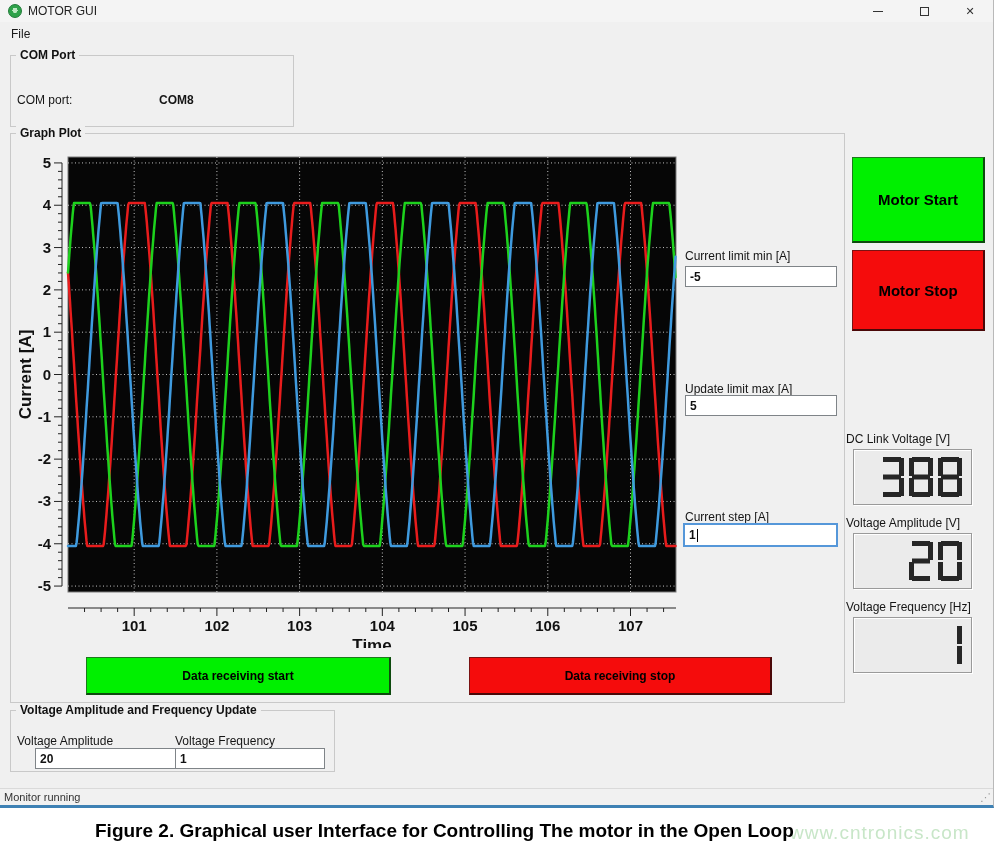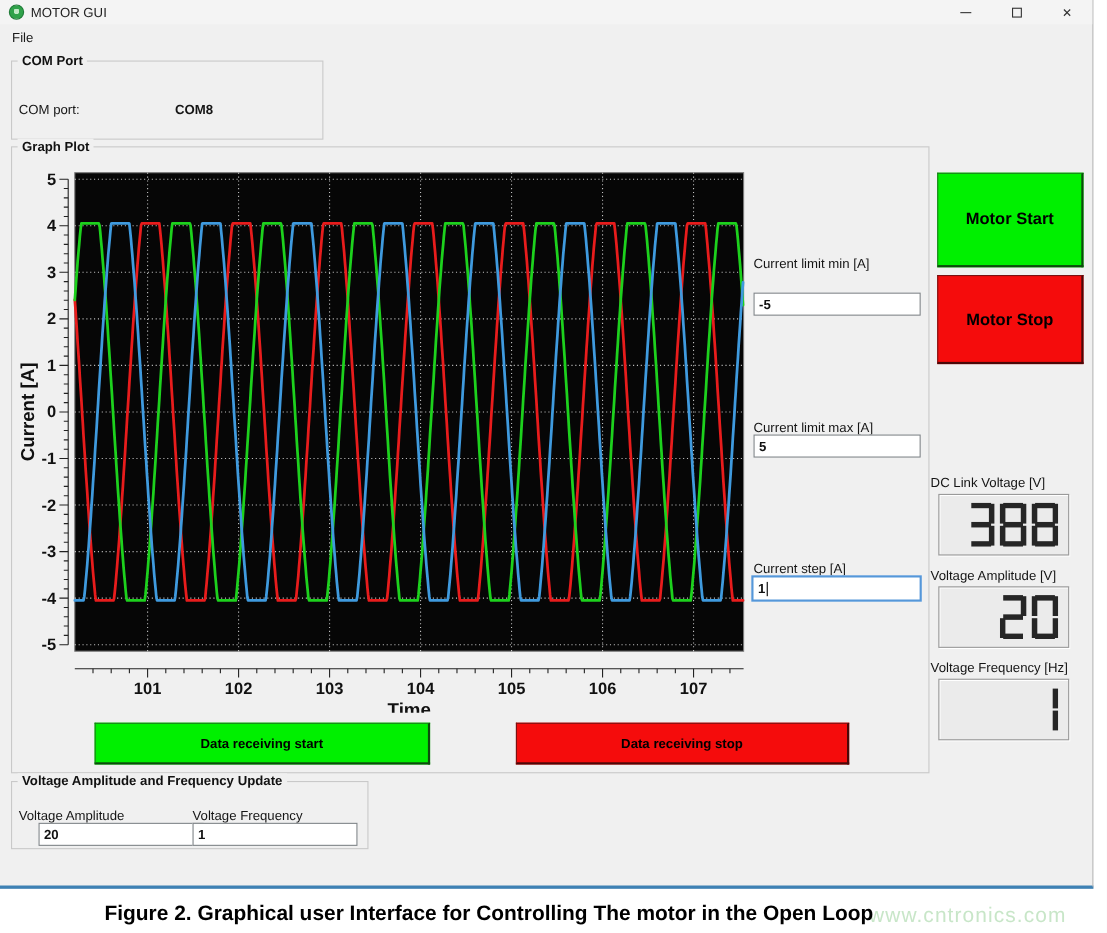--- a/index.html
+++ b/index.html
@@ -232,7 +232,7 @@
         <path d="M57.0 399.9L57.7 399.9L58.3 399.9L59.0 399.9L59.6 399.9L60.3 399.9L61.0 399.9L61.6 399.9L62.3 399.9L63.0 399.9L63.6 399.9L64.3 399.9L64.9 399.9L65.6 396.5L66.3 389.8L66.9 382.7L67.6 375.3L68.3 367.4L68.9 359.2L69.6 350.7L70.2 341.9L70.9 332.7L71.6 323.4L72.2 313.7L72.9 303.9L73.5 293.9L74.2 283.7L74.9 273.4L75.5 262.9L76.2 252.4L76.9 241.8L77.5 231.2L78.2 220.5L78.8 209.9L79.5 199.3L80.2 188.9L80.8 178.5L81.5 168.2L82.1 158.1L82.8 148.1L83.5 138.4L84.1 128.9L84.8 119.7L85.5 110.7L86.1 102.0L86.8 93.6L87.4 85.6L88.1 78.0L88.8 70.7L89.4 63.8L90.1 57.3L90.8 57.1L91.4 57.1L92.1 57.1L92.7 57.1L93.4 57.1L94.1 57.1L94.7 57.1L95.4 57.1L96.0 57.1L96.7 57.1L97.4 57.1L98.0 57.1L98.7 57.1L99.4 57.1L100.0 57.1L100.7 57.1L101.3 57.1L102.0 57.1L102.7 57.1L103.3 57.1L104.0 57.1L104.6 57.1L105.3 57.1L106.0 57.1L106.6 57.3L107.3 63.8L108.0 70.7L108.6 78.0L109.3 85.6L109.9 93.6L110.6 102.0L111.3 110.7L111.9 119.7L112.6 128.9L113.3 138.4L113.9 148.1L114.6 158.1L115.2 168.2L115.9 178.5L116.6 188.9L117.2 199.3L117.9 209.9L118.5 220.5L119.2 231.2L119.9 241.8L120.5 252.4L121.2 262.9L121.9 273.4L122.5 283.7L123.2 293.9L123.8 303.9L124.5 313.7L125.2 323.4L125.8 332.7L126.5 341.9L127.1 350.7L127.8 359.2L128.5 367.4L129.1 375.3L129.8 382.7L130.5 389.8L131.1 396.5L131.8 399.9L132.4 399.9L133.1 399.9L133.8 399.9L134.4 399.9L135.1 399.9L135.8 399.9L136.4 399.9L137.1 399.9L137.7 399.9L138.4 399.9L139.1 399.9L139.7 399.9L140.4 399.9L141.0 399.9L141.7 399.9L142.4 399.9L143.0 399.9L143.7 399.9L144.4 399.9L145.0 399.9L145.7 399.9L146.3 399.9L147.0 399.9L147.7 399.9L148.3 396.5L149.0 389.8L149.6 382.7L150.3 375.3L151.0 367.4L151.6 359.2L152.3 350.7L153.0 341.9L153.6 332.7L154.3 323.4L154.9 313.7L155.6 303.9L156.3 293.9L156.9 283.7L157.6 273.4L158.3 262.9L158.9 252.4L159.6 241.8L160.2 231.2L160.9 220.5L161.6 209.9L162.2 199.3L162.9 188.9L163.5 178.5L164.2 168.2L164.9 158.1L165.5 148.1L166.2 138.4L166.9 128.9L167.5 119.7L168.2 110.7L168.8 102.0L169.5 93.6L170.2 85.6L170.8 78.0L171.5 70.7L172.1 63.8L172.8 57.3L173.5 57.1L174.1 57.1L174.8 57.1L175.5 57.1L176.1 57.1L176.8 57.1L177.4 57.1L178.1 57.1L178.8 57.1L179.4 57.1L180.1 57.1L180.8 57.1L181.4 57.1L182.1 57.1L182.7 57.1L183.4 57.1L184.1 57.1L184.7 57.1L185.4 57.1L186.0 57.1L186.7 57.1L187.4 57.1L188.0 57.1L188.7 57.1L189.4 57.3L190.0 63.8L190.7 70.7L191.3 78.0L192.0 85.6L192.7 93.6L193.3 102.0L194.0 110.7L194.6 119.7L195.3 128.9L196.0 138.4L196.6 148.1L197.3 158.1L198.0 168.2L198.6 178.5L199.3 188.9L199.9 199.3L200.6 209.9L201.3 220.5L201.9 231.2L202.6 241.8L203.3 252.4L203.9 262.9L204.6 273.4L205.2 283.7L205.9 293.9L206.6 303.9L207.2 313.7L207.9 323.4L208.5 332.7L209.2 341.9L209.9 350.7L210.5 359.2L211.2 367.4L211.9 375.3L212.5 382.7L213.2 389.8L213.8 396.5L214.5 399.9L215.2 399.9L215.8 399.9L216.5 399.9L217.1 399.9L217.8 399.9L218.5 399.9L219.1 399.9L219.8 399.9L220.5 399.9L221.1 399.9L221.8 399.9L222.4 399.9L223.1 399.9L223.8 399.9L224.4 399.9L225.1 399.9L225.8 399.9L226.4 399.9L227.1 399.9L227.7 399.9L228.4 399.9L229.1 399.9L229.7 399.9L230.4 399.9L231.0 396.5L231.7 389.8L232.4 382.7L233.0 375.3L233.7 367.4L234.4 359.2L235.0 350.7L235.7 341.9L236.3 332.7L237.0 323.4L237.7 313.7L238.3 303.9L239.0 293.9L239.6 283.7L240.3 273.4L241.0 262.9L241.6 252.4L242.3 241.8L243.0 231.2L243.6 220.5L244.3 209.9L244.9 199.3L245.6 188.9L246.3 178.5L246.9 168.2L247.6 158.1L248.3 148.1L248.9 138.4L249.6 128.9L250.2 119.7L250.9 110.7L251.6 102.0L252.2 93.6L252.9 85.6L253.5 78.0L254.2 70.7L254.9 63.8L255.5 57.3L256.2 57.1L256.9 57.1L257.5 57.1L258.2 57.1L258.8 57.1L259.5 57.1L260.2 57.1L260.8 57.1L261.5 57.1L262.1 57.1L262.8 57.1L263.5 57.1L264.1 57.1L264.8 57.1L265.5 57.1L266.1 57.1L266.8 57.1L267.4 57.1L268.1 57.1L268.8 57.1L269.4 57.1L270.1 57.1L270.8 57.1L271.4 57.1L272.1 57.3L272.7 63.8L273.4 70.7L274.1 78.0L274.7 85.6L275.4 93.6L276.0 102.0L276.7 110.7L277.4 119.7L278.0 128.9L278.7 138.4L279.4 148.1L280.0 158.1L280.7 168.2L281.3 178.5L282.0 188.9L282.7 199.3L283.3 209.9L284.0 220.5L284.6 231.2L285.3 241.8L286.0 252.4L286.6 262.9L287.3 273.4L288.0 283.7L288.6 293.9L289.3 303.9L289.9 313.7L290.6 323.4L291.3 332.7L291.9 341.9L292.6 350.7L293.3 359.2L293.9 367.4L294.6 375.3L295.2 382.7L295.9 389.8L296.6 396.5L297.2 399.9L297.9 399.9L298.5 399.9L299.2 399.9L299.9 399.9L300.5 399.9L301.2 399.9L301.9 399.9L302.5 399.9L303.2 399.9L303.8 399.9L304.5 399.9L305.2 399.9L305.8 399.9L306.5 399.9L307.1 399.9L307.8 399.9L308.5 399.9L309.1 399.9L309.8 399.9L310.5 399.9L311.1 399.9L311.8 399.9L312.4 399.9L313.1 399.9L313.8 396.5L314.4 389.8L315.1 382.7L315.8 375.3L316.4 367.4L317.1 359.2L317.7 350.7L318.4 341.9L319.1 332.7L319.7 323.4L320.4 313.7L321.0 303.9L321.7 293.9L322.4 283.7L323.0 273.4L323.7 262.9L324.4 252.4L325.0 241.8L325.7 231.2L326.3 220.5L327.0 209.9L327.7 199.3L328.3 188.9L329.0 178.5L329.6 168.2L330.3 158.1L331.0 148.1L331.6 138.4L332.3 128.9L333.0 119.7L333.6 110.7L334.3 102.0L334.9 93.6L335.6 85.6L336.3 78.0L336.9 70.7L337.6 63.8L338.3 57.3L338.9 57.1L339.6 57.1L340.2 57.1L340.9 57.1L341.6 57.1L342.2 57.1L342.9 57.1L343.5 57.1L344.2 57.1L344.9 57.1L345.5 57.1L346.2 57.1L346.9 57.1L347.5 57.1L348.2 57.1L348.8 57.1L349.5 57.1L350.2 57.1L350.8 57.1L351.5 57.1L352.1 57.1L352.8 57.1L353.5 57.1L354.1 57.1L354.8 57.3L355.5 63.8L356.1 70.7L356.8 78.0L357.4 85.6L358.1 93.6L358.8 102.0L359.4 110.7L360.1 119.7L360.8 128.9L361.4 138.4L362.1 148.1L362.7 158.1L363.4 168.2L364.1 178.5L364.7 188.9L365.4 199.3L366.0 209.9L366.7 220.5L367.4 231.2L368.0 241.8L368.7 252.4L369.4 262.9L370.0 273.4L370.7 283.7L371.3 293.9L372.0 303.9L372.7 313.7L373.3 323.4L374.0 332.7L374.6 341.9L375.3 350.7L376.0 359.2L376.6 367.4L377.3 375.3L378.0 382.7L378.6 389.8L379.3 396.5L379.9 399.9L380.6 399.9L381.3 399.9L381.9 399.9L382.6 399.9L383.3 399.9L383.9 399.9L384.6 399.9L385.2 399.9L385.9 399.9L386.6 399.9L387.2 399.9L387.9 399.9L388.5 399.9L389.2 399.9L389.9 399.9L390.5 399.9L391.2 399.9L391.9 399.9L392.5 399.9L393.2 399.9L393.8 399.9L394.5 399.9L395.2 399.9L395.8 399.9L396.5 396.5L397.1 389.8L397.8 382.7L398.5 375.3L399.1 367.4L399.8 359.2L400.5 350.7L401.1 341.9L401.8 332.7L402.4 323.4L403.1 313.7L403.8 303.9L404.4 293.9L405.1 283.7L405.8 273.4L406.4 262.9L407.1 252.4L407.7 241.8L408.4 231.2L409.1 220.5L409.7 209.9L410.4 199.3L411.0 188.9L411.7 178.5L412.4 168.2L413.0 158.1L413.7 148.1L414.4 138.4L415.0 128.9L415.7 119.7L416.3 110.7L417.0 102.0L417.7 93.6L418.3 85.6L419.0 78.0L419.6 70.7L420.3 63.8L421.0 57.3L421.6 57.1L422.3 57.1L423.0 57.1L423.6 57.1L424.3 57.1L424.9 57.1L425.6 57.1L426.3 57.1L426.9 57.1L427.6 57.1L428.3 57.1L428.9 57.1L429.6 57.1L430.2 57.1L430.9 57.1L431.6 57.1L432.2 57.1L432.9 57.1L433.5 57.1L434.2 57.1L434.9 57.1L435.5 57.1L436.2 57.1L436.9 57.1L437.5 57.3L438.2 63.8L438.8 70.7L439.5 78.0L440.2 85.6L440.8 93.6L441.5 102.0L442.1 110.7L442.8 119.7L443.5 128.9L444.1 138.4L444.8 148.1L445.5 158.1L446.1 168.2L446.8 178.5L447.4 188.9L448.1 199.3L448.8 209.9L449.4 220.5L450.1 231.2L450.8 241.8L451.4 252.4L452.1 262.9L452.7 273.4L453.4 283.7L454.1 293.9L454.7 303.9L455.4 313.7L456.0 323.4L456.7 332.7L457.4 341.9L458.0 350.7L458.7 359.2L459.4 367.4L460.0 375.3L460.7 382.7L461.3 389.8L462.0 396.5L462.7 399.9L463.3 399.9L464.0 399.9L464.6 399.9L465.3 399.9L466.0 399.9L466.6 399.9L467.3 399.9L468.0 399.9L468.6 399.9L469.3 399.9L469.9 399.9L470.6 399.9L471.3 399.9L471.9 399.9L472.6 399.9L473.3 399.9L473.9 399.9L474.6 399.9L475.2 399.9L475.9 399.9L476.6 399.9L477.2 399.9L477.9 399.9L478.5 399.9L479.2 396.5L479.9 389.8L480.5 382.7L481.2 375.3L481.9 367.4L482.5 359.2L483.2 350.7L483.8 341.9L484.5 332.7L485.2 323.4L485.8 313.7L486.5 303.9L487.1 293.9L487.8 283.7L488.5 273.4L489.1 262.9L489.8 252.4L490.5 241.8L491.1 231.2L491.8 220.5L492.4 209.9L493.1 199.3L493.8 188.9L494.4 178.5L495.1 168.2L495.8 158.1L496.4 148.1L497.1 138.4L497.7 128.9L498.4 119.7L499.1 110.7L499.7 102.0L500.4 93.6L501.0 85.6L501.7 78.0L502.4 70.7L503.0 63.8L503.7 57.3L504.4 57.1L505.0 57.1L505.7 57.1L506.3 57.1L507.0 57.1L507.7 57.1L508.3 57.1L509.0 57.1L509.6 57.1L510.3 57.1L511.0 57.1L511.6 57.1L512.3 57.1L513.0 57.1L513.6 57.1L514.3 57.1L514.9 57.1L515.6 57.1L516.3 57.1L516.9 57.1L517.6 57.1L518.3 57.1L518.9 57.1L519.6 57.1L520.2 57.3L520.9 63.8L521.6 70.7L522.2 78.0L522.9 85.6L523.5 93.6L524.2 102.0L524.9 110.7L525.5 119.7L526.2 128.9L526.9 138.4L527.5 148.1L528.2 158.1L528.8 168.2L529.5 178.5L530.2 188.9L530.8 199.3L531.5 209.9L532.1 220.5L532.8 231.2L533.5 241.8L534.1 252.4L534.8 262.9L535.5 273.4L536.1 283.7L536.8 293.9L537.4 303.9L538.1 313.7L538.8 323.4L539.4 332.7L540.1 341.9L540.8 350.7L541.4 359.2L542.1 367.4L542.7 375.3L543.4 382.7L544.1 389.8L544.7 396.5L545.4 399.9L546.0 399.9L546.7 399.9L547.4 399.9L548.0 399.9L548.7 399.9L549.4 399.9L550.0 399.9L550.7 399.9L551.3 399.9L552.0 399.9L552.7 399.9L553.3 399.9L554.0 399.9L554.7 399.9L555.3 399.9L556.0 399.9L556.6 399.9L557.3 399.9L558.0 399.9L558.6 399.9L559.3 399.9L559.9 399.9L560.6 399.9L561.3 399.9L561.9 396.5L562.6 389.8L563.3 382.7L563.9 375.3L564.6 367.4L565.2 359.2L565.9 350.7L566.6 341.9L567.2 332.7L567.9 323.4L568.5 313.7L569.2 303.9L569.9 293.9L570.5 283.7L571.2 273.4L571.9 262.9L572.5 252.4L573.2 241.8L573.8 231.2L574.5 220.5L575.2 209.9L575.8 199.3L576.5 188.9L577.2 178.5L577.8 168.2L578.5 158.1L579.1 148.1L579.8 138.4L580.5 128.9L581.1 119.7L581.8 110.7L582.4 102.0L583.1 93.6L583.8 85.6L584.4 78.0L585.1 70.7L585.8 63.8L586.4 57.3L587.1 57.1L587.7 57.1L588.4 57.1L589.1 57.1L589.7 57.1L590.4 57.1L591.0 57.1L591.7 57.1L592.4 57.1L593.0 57.1L593.7 57.1L594.4 57.1L595.0 57.1L595.7 57.1L596.3 57.1L597.0 57.1L597.7 57.1L598.3 57.1L599.0 57.1L599.7 57.1L600.3 57.1L601.0 57.1L601.6 57.1L602.3 57.1L603.0 57.3L603.6 63.8L604.3 70.7L604.9 78.0L605.6 85.6L606.3 93.6L606.9 102.0L607.6 110.7L608.3 119.7L608.9 128.9L609.6 138.4L610.2 148.1L610.9 158.1L611.6 168.2L612.2 178.5L612.9 188.9L613.5 199.3L614.2 209.9L614.9 220.5L615.5 231.2L616.2 241.8L616.9 252.4L617.5 262.9L618.2 273.4L618.8 283.7L619.5 293.9L620.2 303.9L620.8 313.7L621.5 323.4L622.2 332.7L622.8 341.9L623.5 350.7L624.1 359.2L624.8 367.4L625.5 375.3L626.1 382.7L626.8 389.8L627.4 396.5L628.1 399.9L628.8 399.9L629.4 399.9L630.1 399.9L630.8 399.9L631.4 399.9L632.1 399.9L632.7 399.9L633.4 399.9L634.1 399.9L634.7 399.9L635.4 399.9L636.0 399.9L636.7 399.9L637.4 399.9L638.0 399.9L638.7 399.9L639.4 399.9L640.0 399.9L640.7 399.9L641.3 399.9L642.0 399.9L642.7 399.9L643.3 399.9L644.0 399.9L644.7 396.5L645.3 389.8L646.0 382.7L646.6 375.3L647.3 367.4L648.0 359.2L648.6 350.7L649.3 341.9L649.9 332.7L650.6 323.4L651.3 313.7L651.9 303.9L652.6 293.9L653.3 283.7L653.9 273.4L654.6 262.9L655.2 252.4L655.9 241.8L656.6 231.2L657.2 220.5L657.9 209.9L658.5 199.3L659.2 188.9L659.9 178.5L660.5 168.2L661.2 158.1L661.9 148.1L662.5 138.4L663.2 128.9L663.8 119.7L664.5 110.7" fill="none" stroke="#3f9ade" stroke-width="2.5" stroke-linejoin="round" stroke-linecap="round"></path>
       </svg>
 
-    <span class="field-label" style="left:674px; top:99px;">Current limit min [A]</span>
+    <span class="field-label" style="left:674px; top:115px;">Current limit min [A]</span>
     <div class="textbox" style="left:674px; top:132px; width:152px; height:21px;">
       <span>-5</span>
     </div>

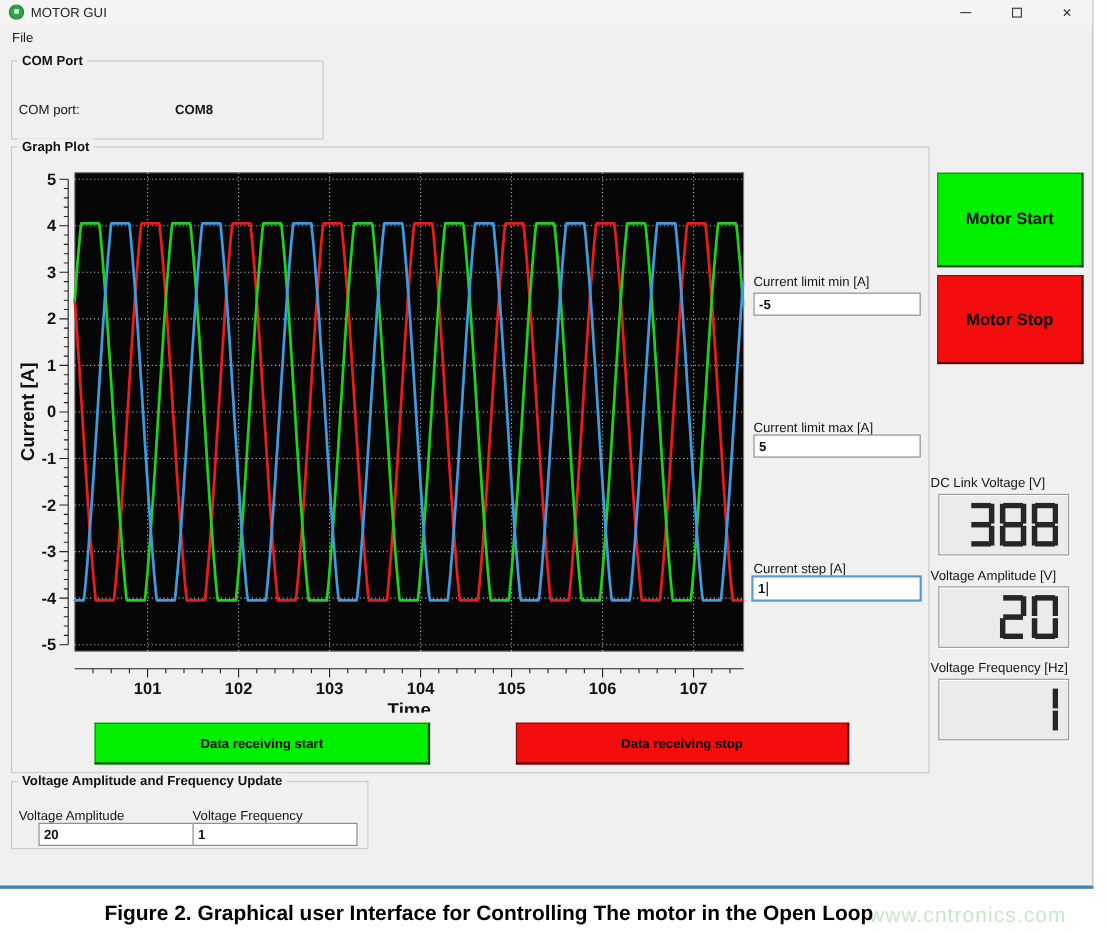--- a/index.html
+++ b/index.html
@@ -237,7 +237,7 @@
       <span>-5</span>
     </div>
 
-    <span class="field-label" style="left:674px; top:248px;">Current limit max [A]</span>
+    <span class="field-label" style="left:674px; top:248px;">Update limit max [A]</span>
     <div class="textbox" style="left:674px; top:261px; width:152px; height:21px;">
       <span>5</span>
     </div>

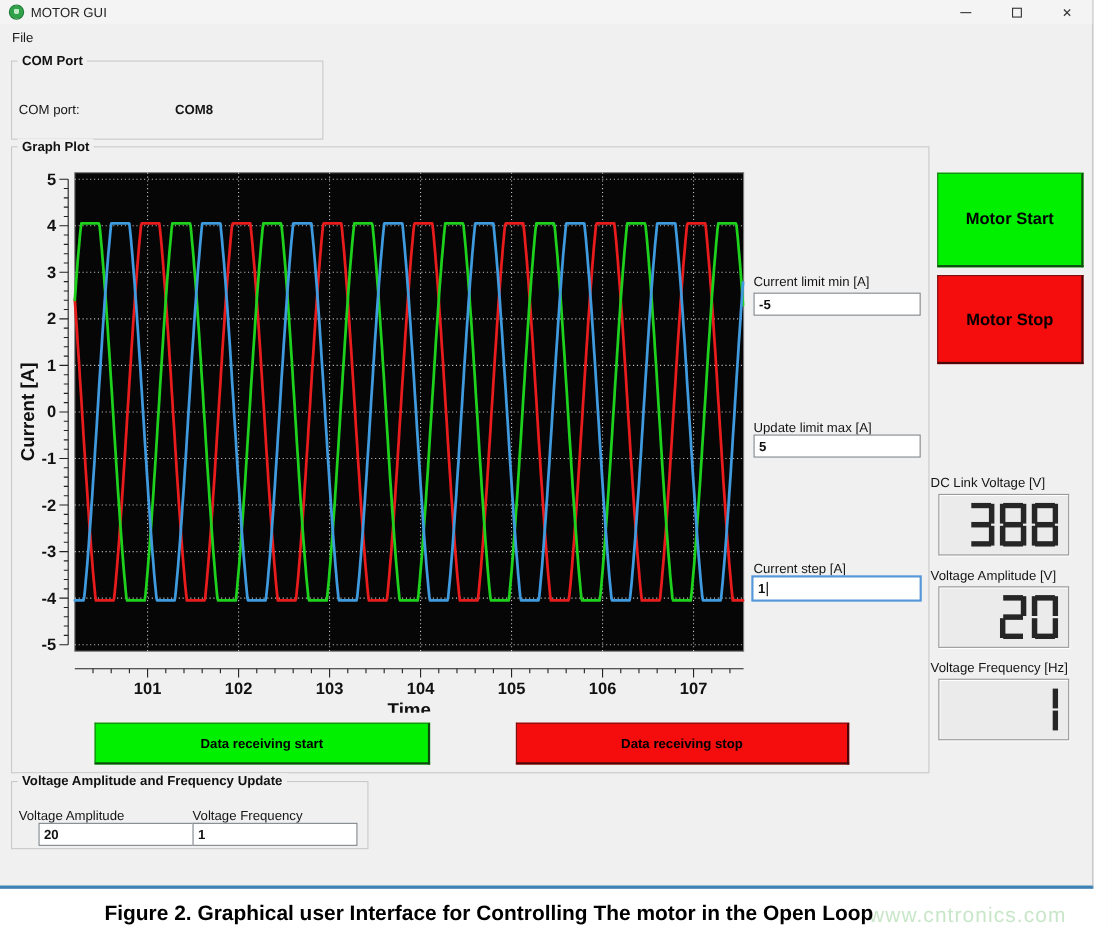--- a/index.html
+++ b/index.html
@@ -329,6 +329,10 @@
     </div>
   </div>
 
+  <div class="statusbar">
+    <span class="status-text">Monitor running</span>
+    <span class="grip">⋰</span>
+  </div>
 </div>
 
 <div class="watermark">www.cntronics.com</div>

